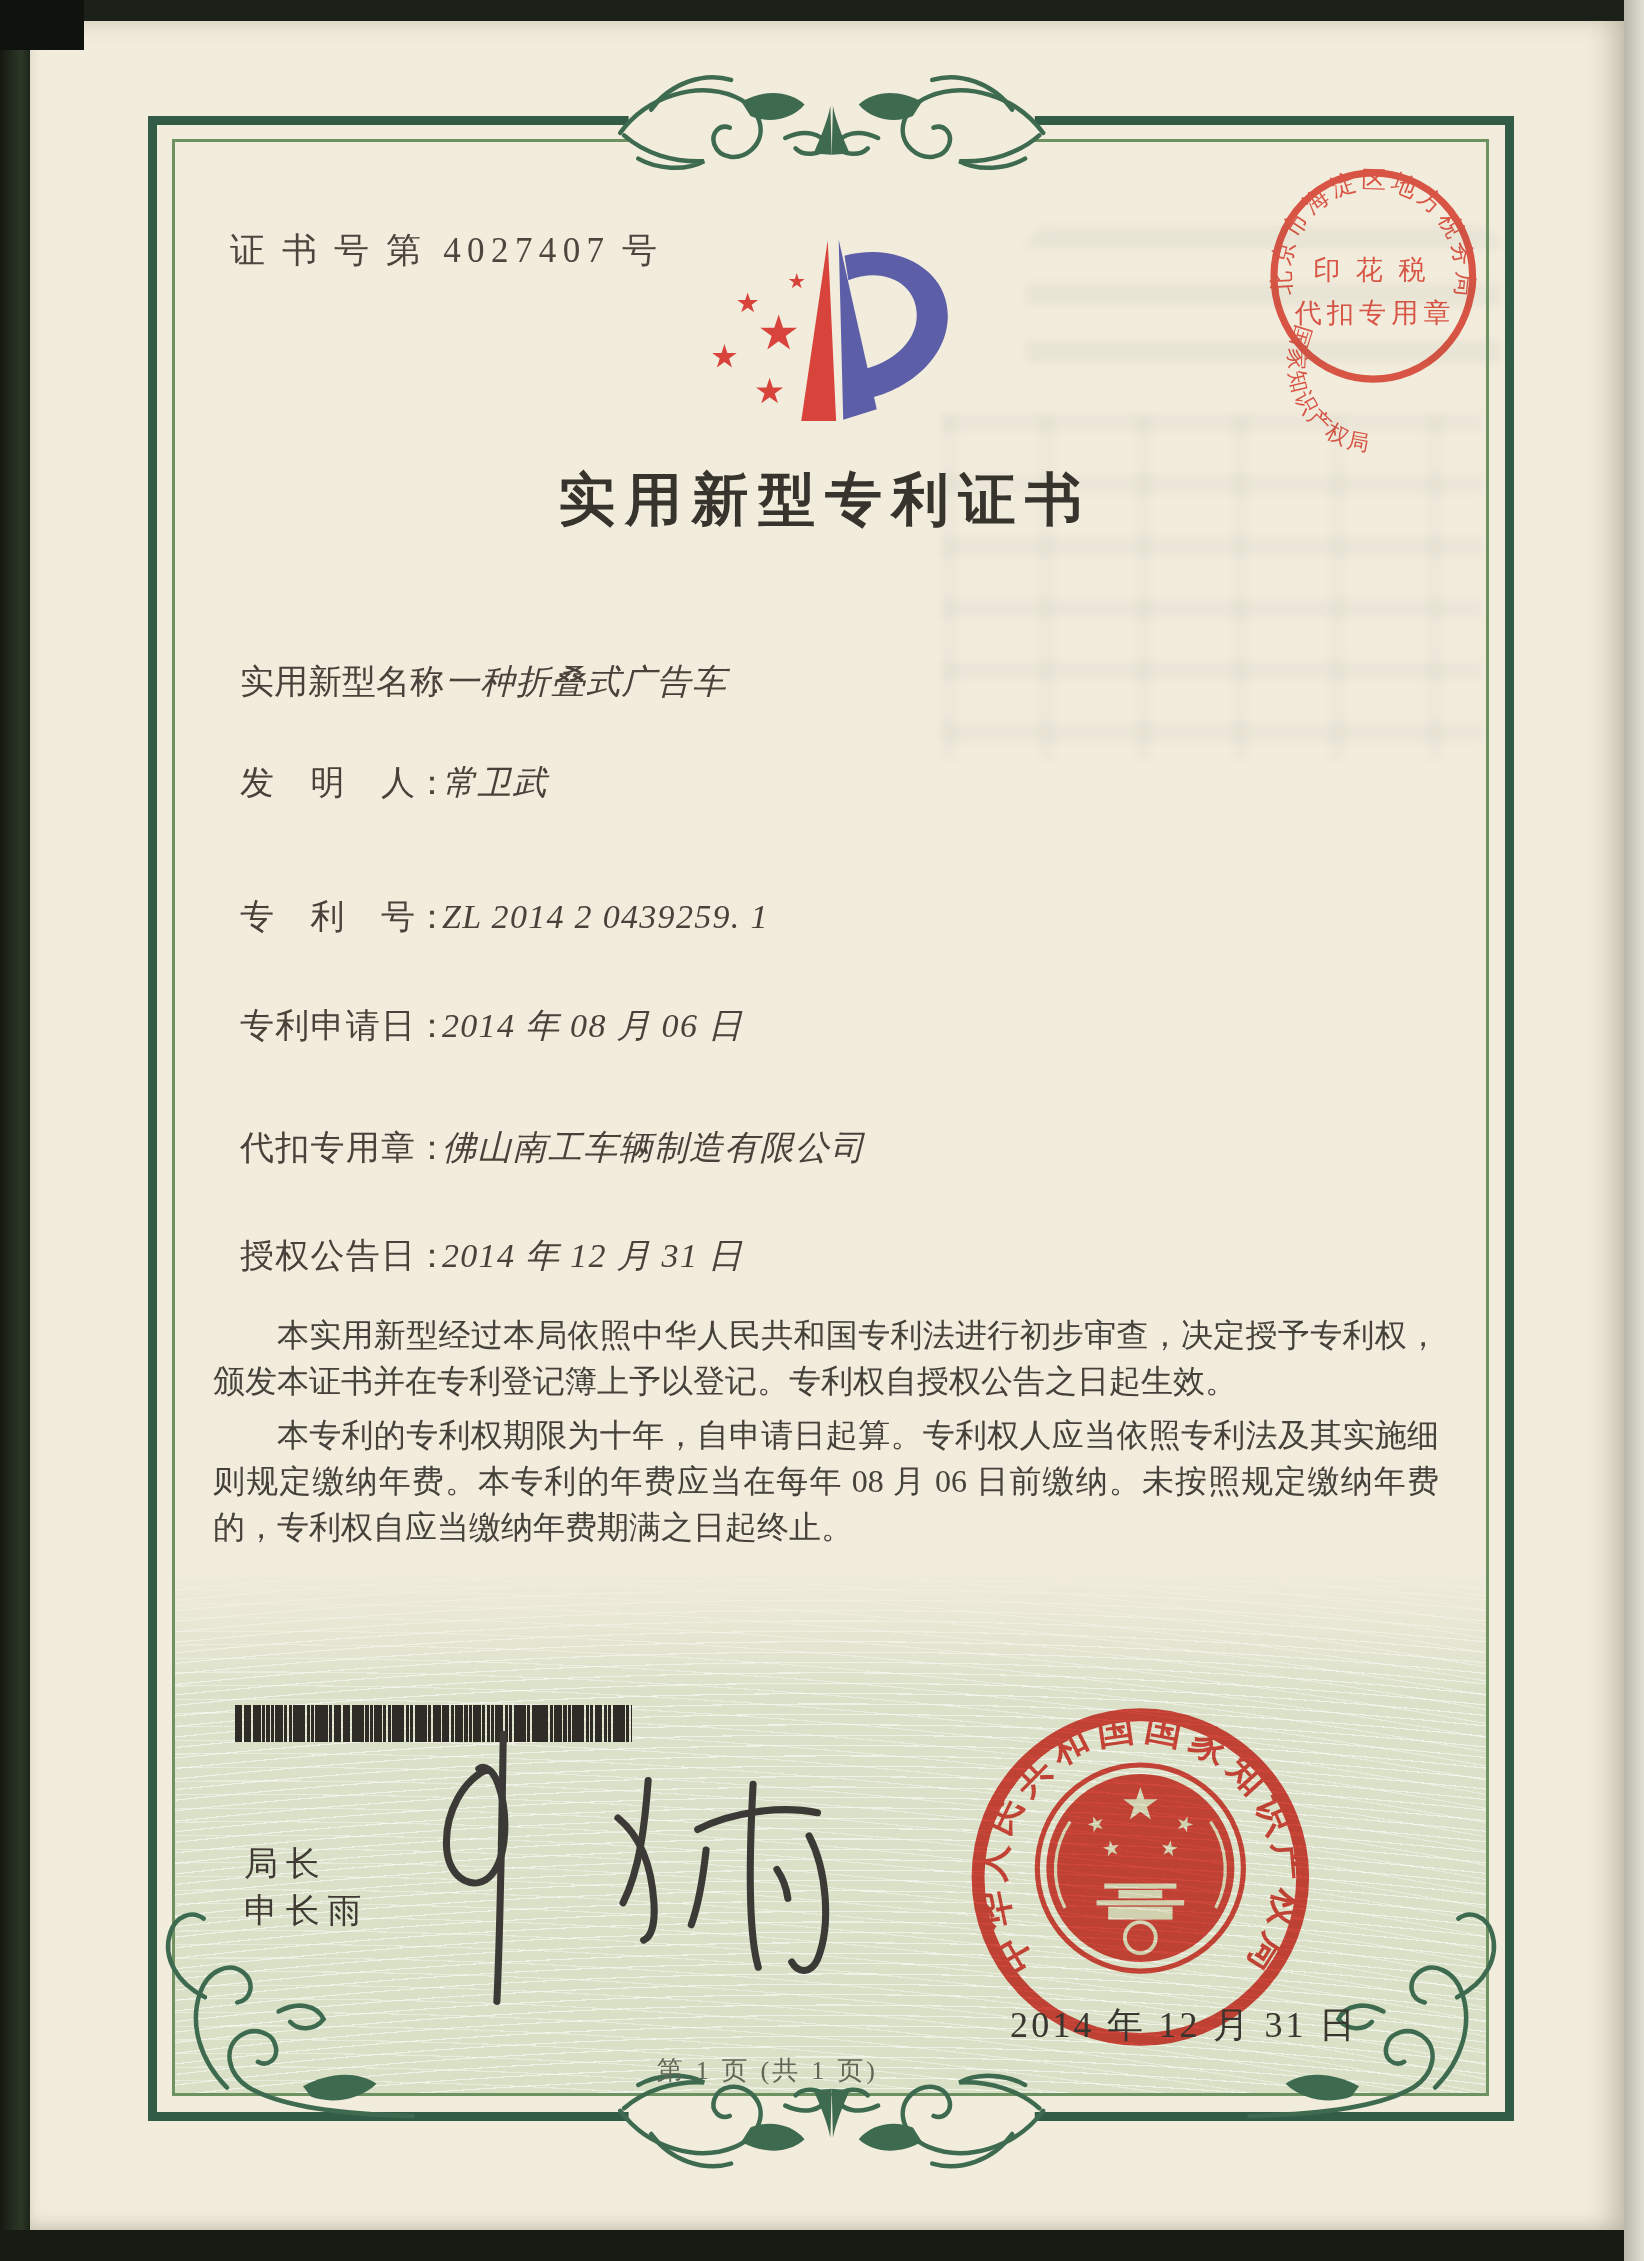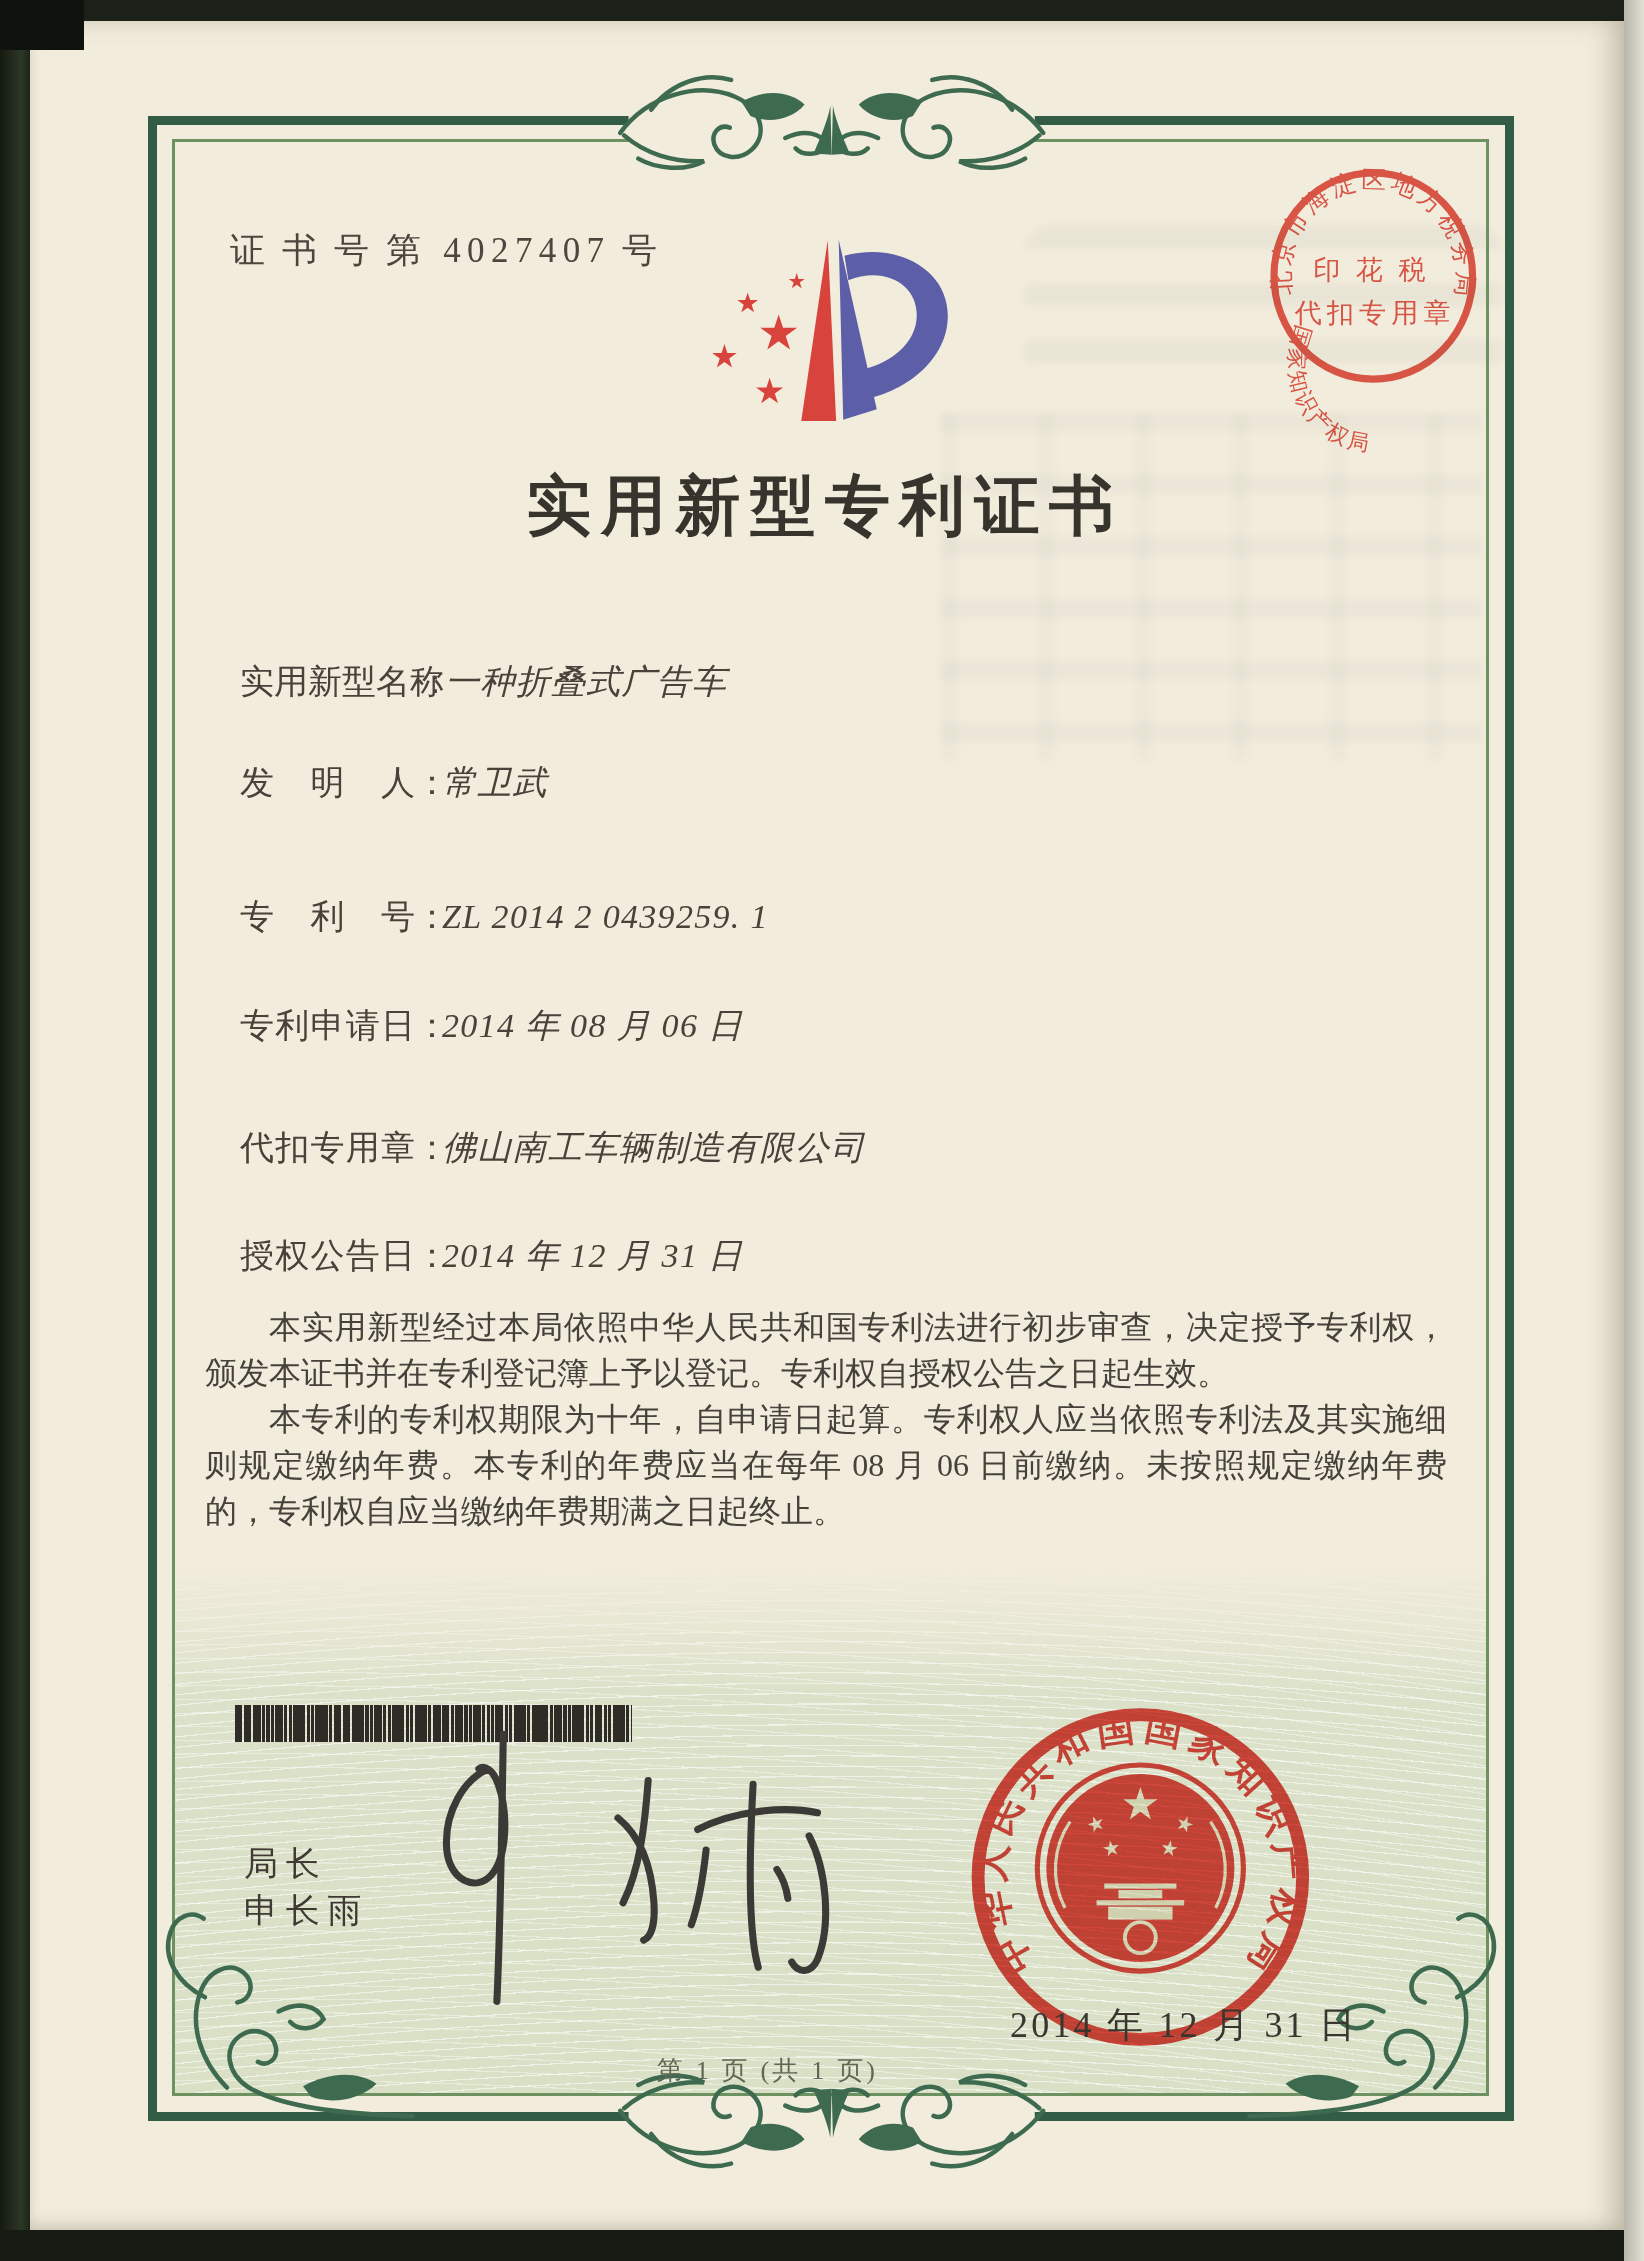--- a/index.html
+++ b/index.html
@@ -40,7 +40,7 @@
   .cn-num{letter-spacing:6.4px;margin-left:5.2px;}
   .cn-suffix{margin-left:11.6px;}
   .title{left:157px;top:462px;width:1336px;text-align:center;z-index:4;
-         font-size:65px;font-weight:bold;letter-spacing:9.7px;color:#37332d;}
+         font-size:57px;font-weight:bold;letter-spacing:9.7px;color:#37332d;}
   .frow{left:240px;z-index:4;font-size:34px;color:#48423a;white-space:nowrap;}
   .flabel{display:inline-block;width:175px;text-align:justify;text-align-last:justify;vertical-align:top;}
   .flabel.w6{width:178px;letter-spacing:0;}

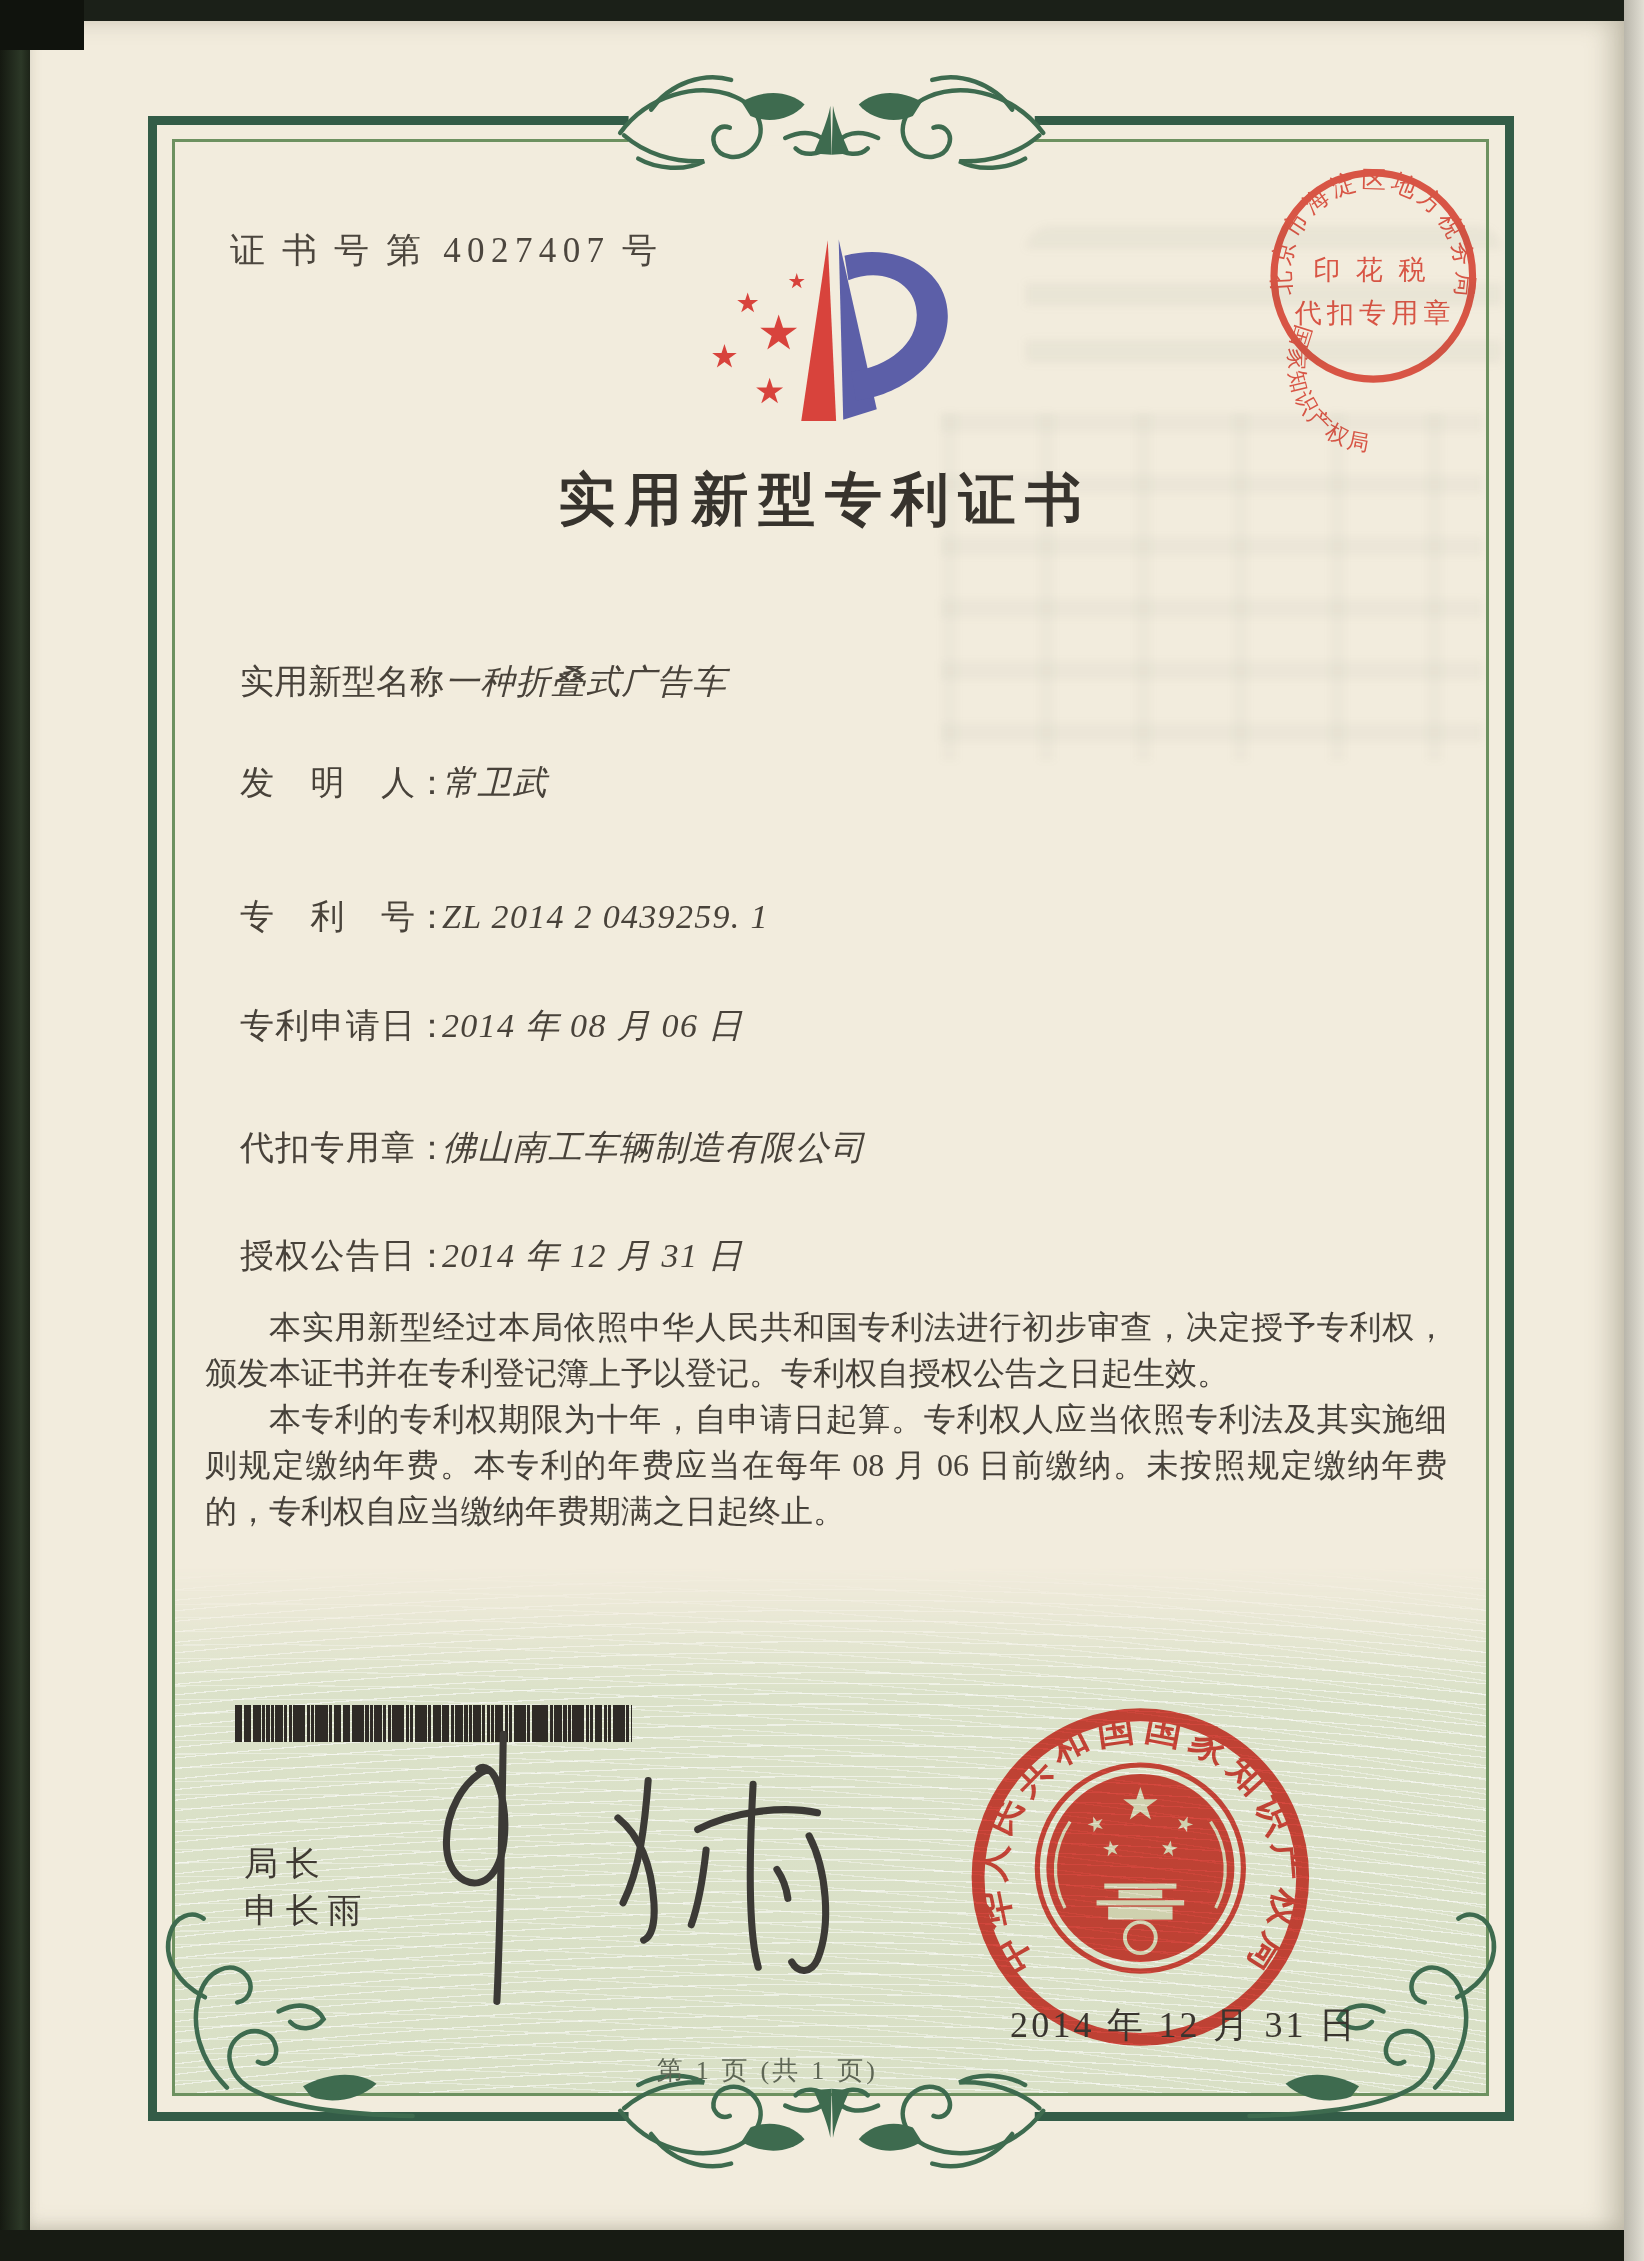--- a/index.html
+++ b/index.html
@@ -48,7 +48,7 @@
   .fvalue{letter-spacing:1.3px;font-style:italic;}
   .body-text{left:205px;top:1304px;width:1242px;z-index:4;font-size:32px;line-height:46px;
              color:#46413a;text-align:justify;}
-  .body-text p{margin:0;text-indent:2em;}
+  .body-text p{margin:8px;text-indent:2em;}
   .director{left:244px;z-index:6;font-size:34px;letter-spacing:7.7px;color:#3f3a33;}
   .seal-date{left:1010px;top:2001px;z-index:7;font-size:36px;letter-spacing:3.2px;color:#39352f;white-space:nowrap;}
   .footer-line{left:619px;top:2053px;width:297px;text-align:center;z-index:4;

